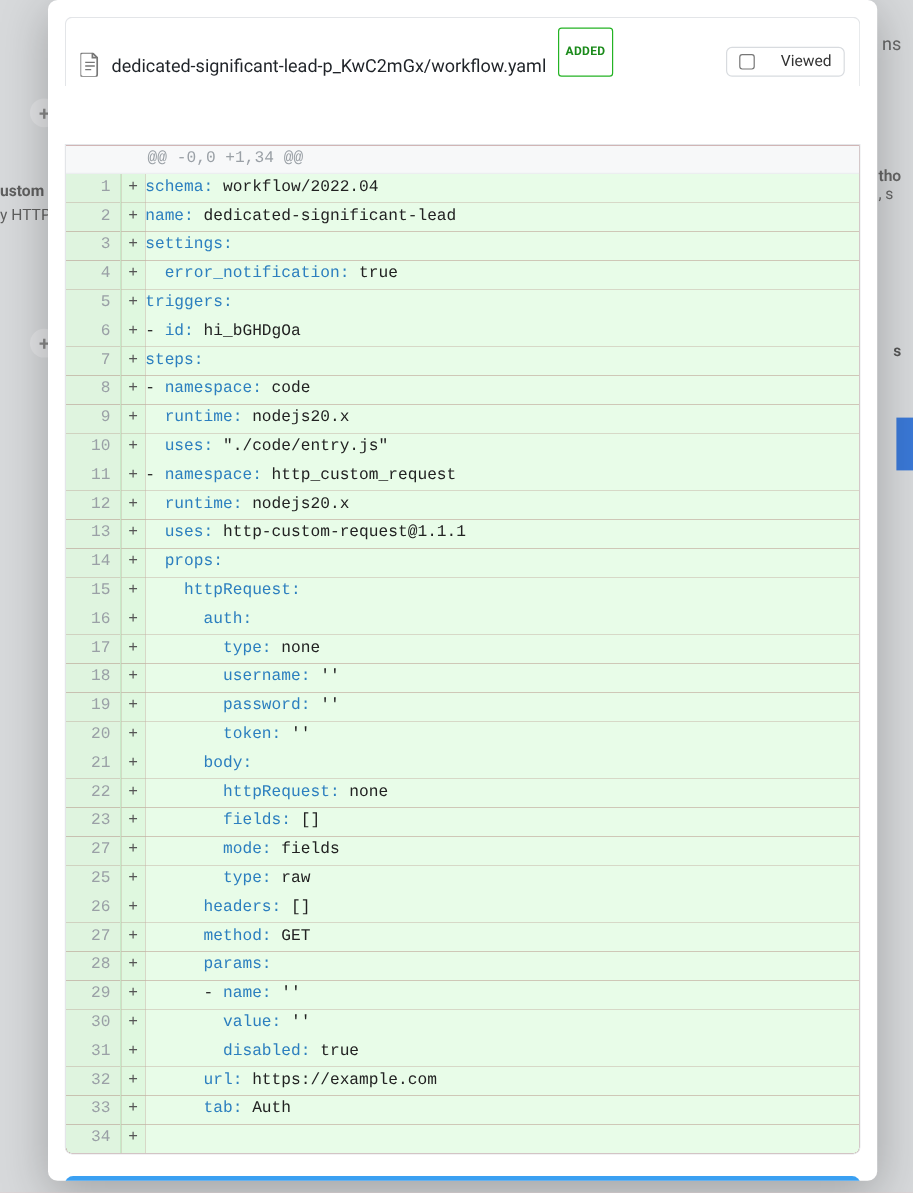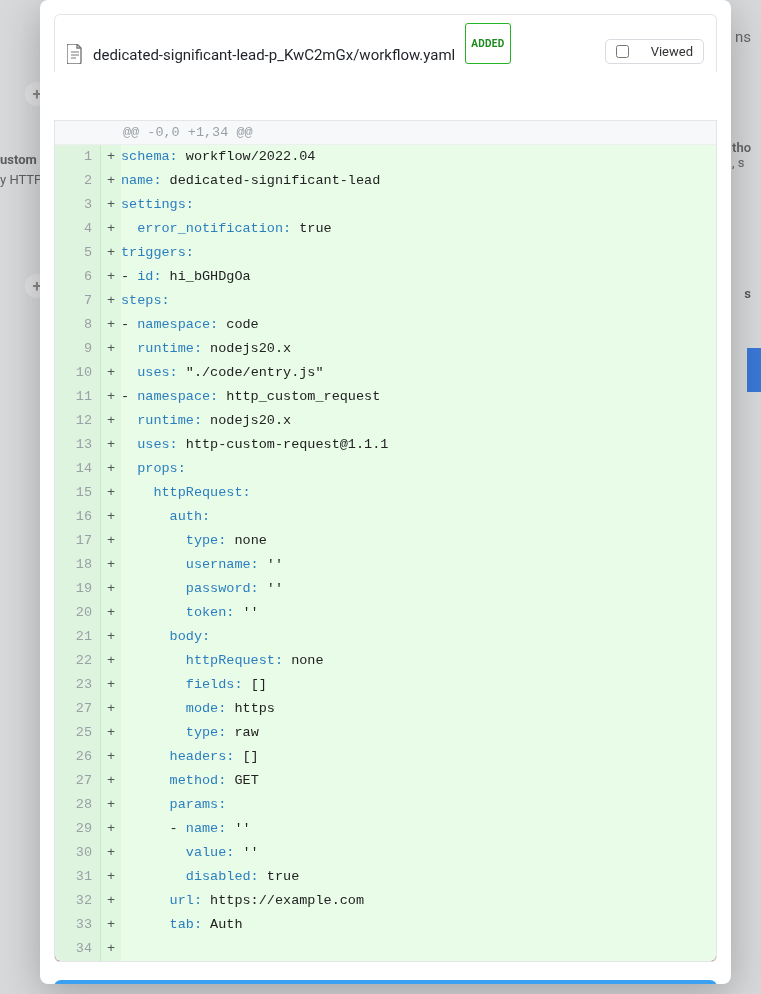--- a/index.html
+++ b/index.html
@@ -295,7 +295,7 @@
           <div class="diff-line">
             <div class="ln">27</div>
             <div class="sign">+</div>
-            <div class="code"><span class="k">        mode:</span><span class="v"> https</span></div>
+            <div class="code"><span class="k">        mode:</span><span class="v"> fields</span></div>
           </div>
           <div class="diff-line">
             <div class="ln">25</div>

